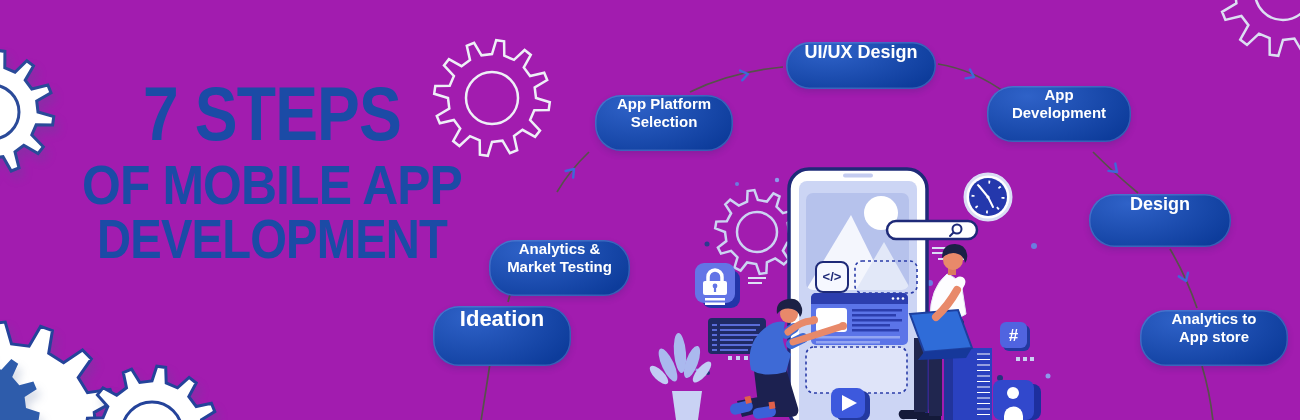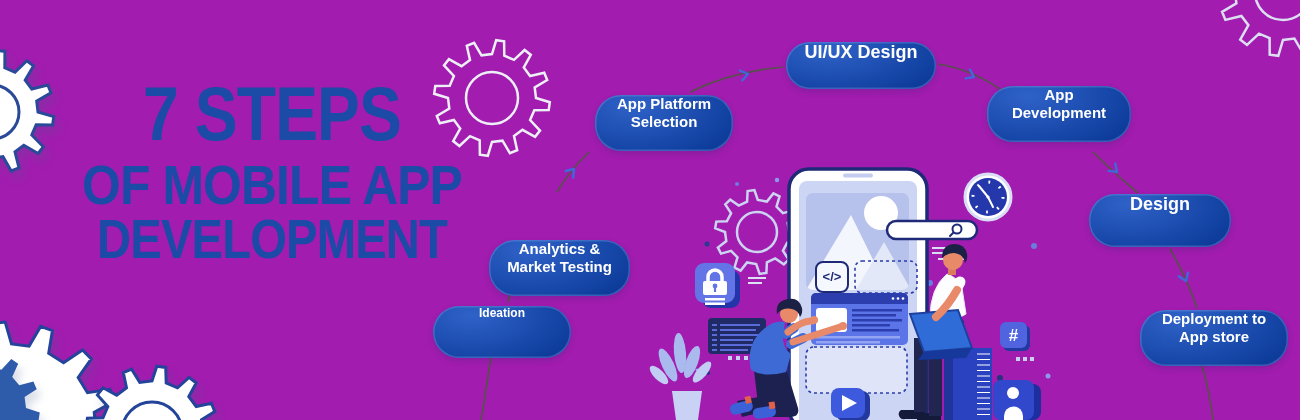--- a/index.html
+++ b/index.html
@@ -18,7 +18,7 @@
     box-shadow:inset 0 0 0 1.5px rgba(130,160,230,.35), 0 3px 6px rgba(20,40,90,.18);
   }
   .pill span{display:block;}
-  .p1{left:433px;top:306px;width:138px;height:52px;font-size:12px;}
+  .p1{left:433px;top:306px;width:138px;height:60px;font-size:22px;}
   .p2{left:489px;top:194px;width:141px;height:56px;font-size:15px;margin-top:46px;}
   .p3{left:595px;top:95px;width:138px;height:56px;font-size:15px;}
   .p4{left:786px;top:42px;width:150px;height:47px;font-size:18px;}

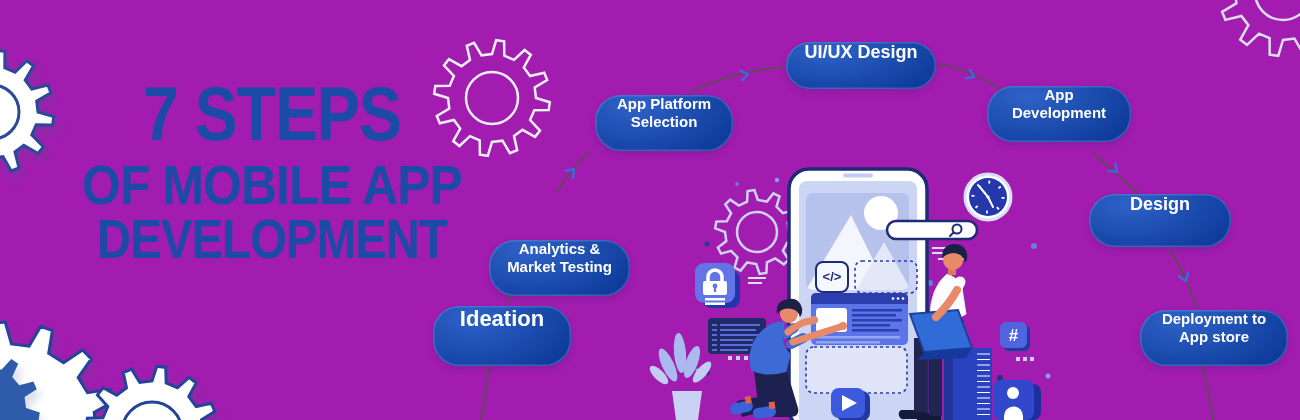--- a/index.html
+++ b/index.html
@@ -301,7 +301,7 @@
     <span></span>
   </div>
   <div class="pill p7">
-    <span>Deployment to</span>
+    <span>Analytics to</span>
     <span>App store</span>
   </div>
 

